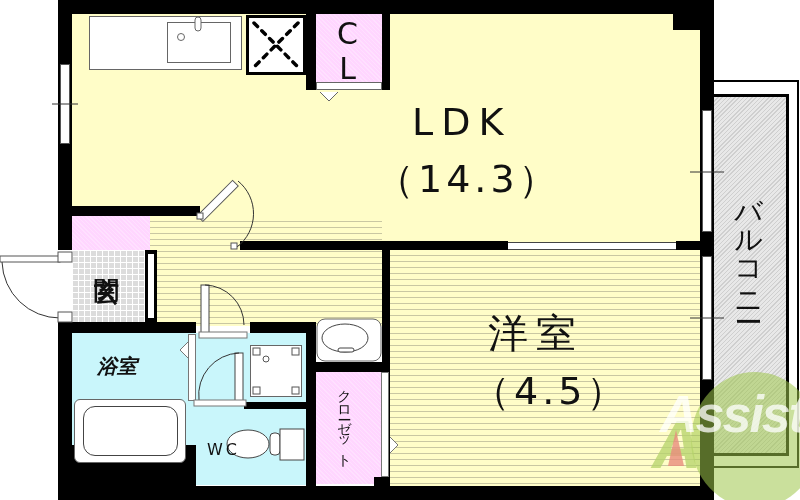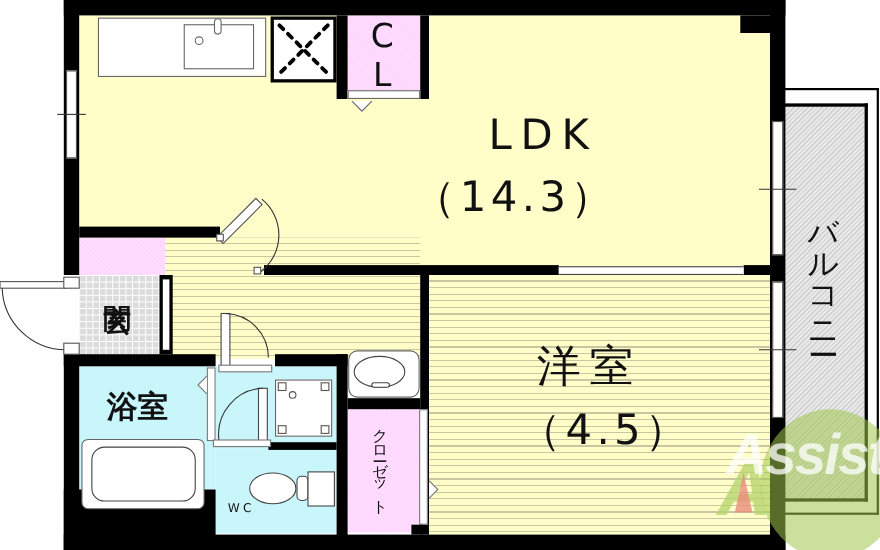--- a/index.html
+++ b/index.html
@@ -172,7 +172,7 @@
   <rect x="58" y="60" width="14" height="10" fill="#fff" stroke="#555"></rect>
 </svg>
 
-<div class="label" style="left:412px; top:103px; font-size:38px; letter-spacing:8px;margin-left:32px;">LDK</div>
+<div class="label" style="left:412px; top:103px; font-size:38px; letter-spacing:8px;">LDK</div>
 <div class="label" style="left:376px; top:160px; font-size:38px; letter-spacing:4px;">（14.3）</div>
 
 <div class="label" style="left:488px; top:313px; font-size:40px; letter-spacing:8px;text-align:right;">洋室</div>

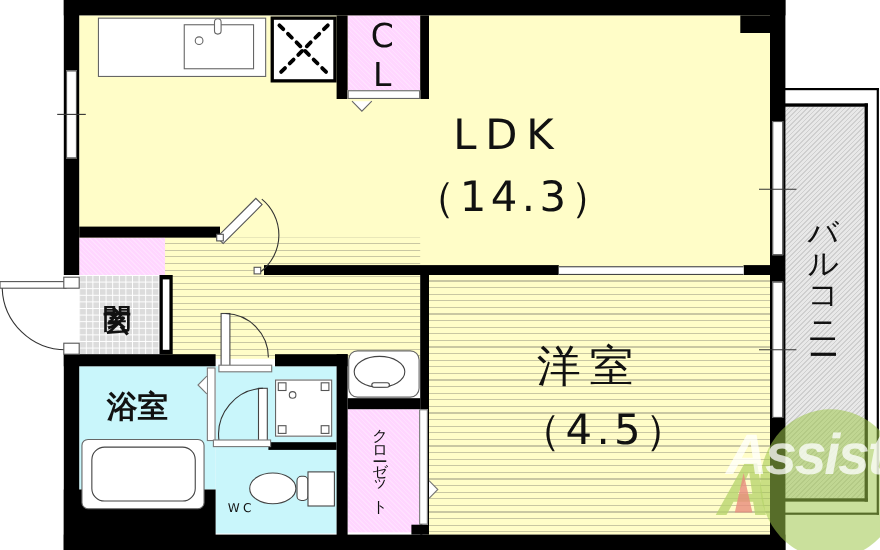--- a/index.html
+++ b/index.html
@@ -179,7 +179,7 @@
 <div class="label" style="left:472px; top:372px; font-size:38px; letter-spacing:4px;">（4.5）</div>
 
 <div class="label vtext" style="left:94px; top:258px; font-size:25px; font-weight:bold;">玄関</div>
-<div class="label" style="left:97px; top:356px; font-size:28px; font-weight:bold;">浴室</div>
+<div class="label" style="left:97px; top:356px; font-size:20px; font-weight:bold;font-style:italic;">浴室</div>
 <div class="label" style="left:207px; top:456px; font-size:11px; letter-spacing:3px;">WC</div>
 <div class="label vtext" style="left:338px; top:380px; font-size:14px;">クローゼット</div>
 <div class="label vtext" style="left:332px; top:16px; font-size:30px; line-height:1.0;">CL</div>

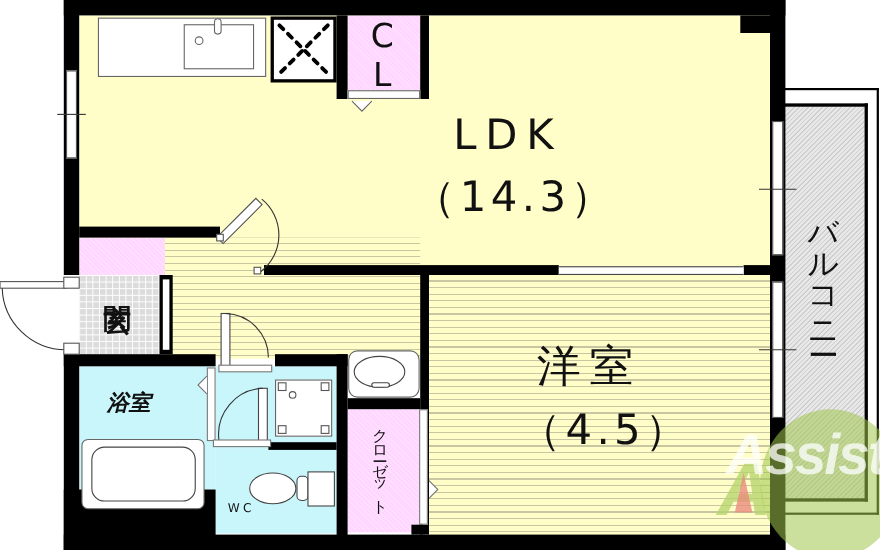--- a/index.html
+++ b/index.html
@@ -180,7 +180,7 @@
 
 <div class="label vtext" style="left:94px; top:258px; font-size:25px; font-weight:bold;">玄関</div>
 <div class="label" style="left:97px; top:356px; font-size:20px; font-weight:bold;font-style:italic;">浴室</div>
-<div class="label" style="left:207px; top:456px; font-size:11px; letter-spacing:3px;">WC</div>
+<div class="label" style="left:207px; top:442px; font-size:16px; letter-spacing:3px;">WC</div>
 <div class="label vtext" style="left:338px; top:380px; font-size:14px;">クローゼット</div>
 <div class="label vtext" style="left:332px; top:16px; font-size:30px; line-height:1.0;">CL</div>
 <div class="label vtext" style="left:734px; top:180px; font-size:28px;">バルコニー</div>

